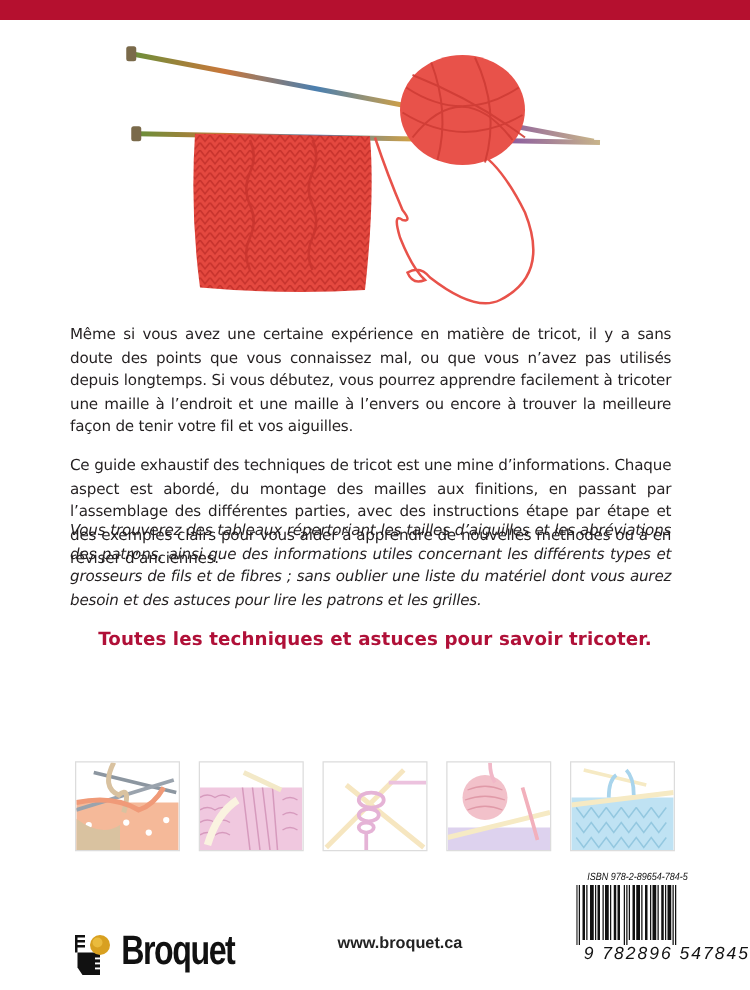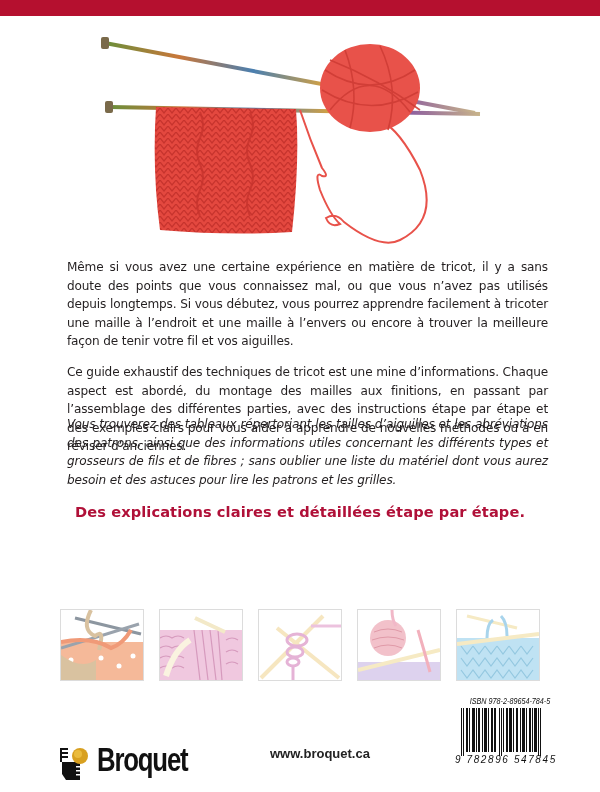--- a/index.html
+++ b/index.html
@@ -12,7 +12,7 @@
   .top-band { position: absolute; left: 0; top: 0; width: 600px; height: 16px; background: #b5102f; }
   .photo { position: absolute; left: 0; top: 16px; width: 600px; height: 232px; }
   .body-text {
-    position: absolute; left: 67px; width: 481px;
+    position: absolute; left: 56px; width: 481px;
     font-size: 12.1px; line-height: 18.6px; text-align: justify;
     letter-spacing: -0.15px; color: #231f20;
   }

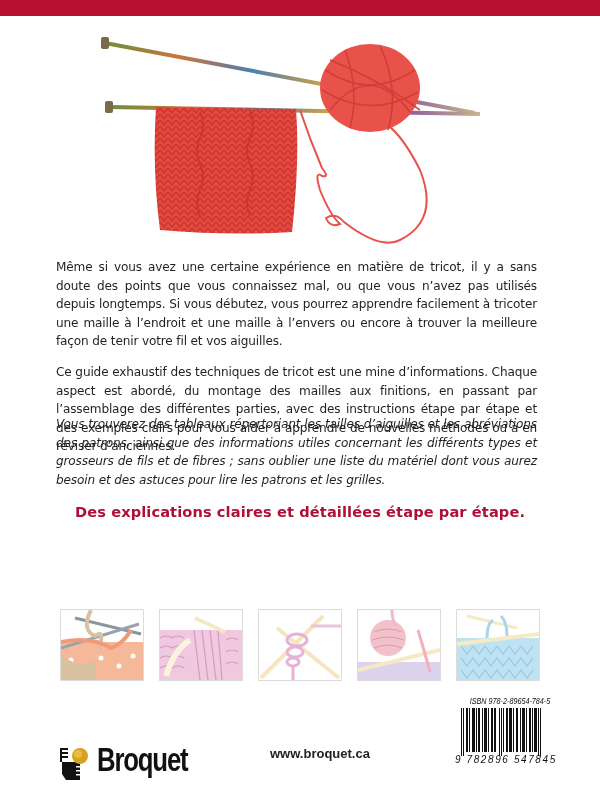--- a/index.html
+++ b/index.html
@@ -111,6 +111,7 @@
 </div>
 
 <div class="taglines">
+  <div class="tagline">Toutes les techniques et astuces pour savoir tricoter.</div>
   <div class="tagline">Des explications claires et détaillées étape par étape.</div>
 </div>
 

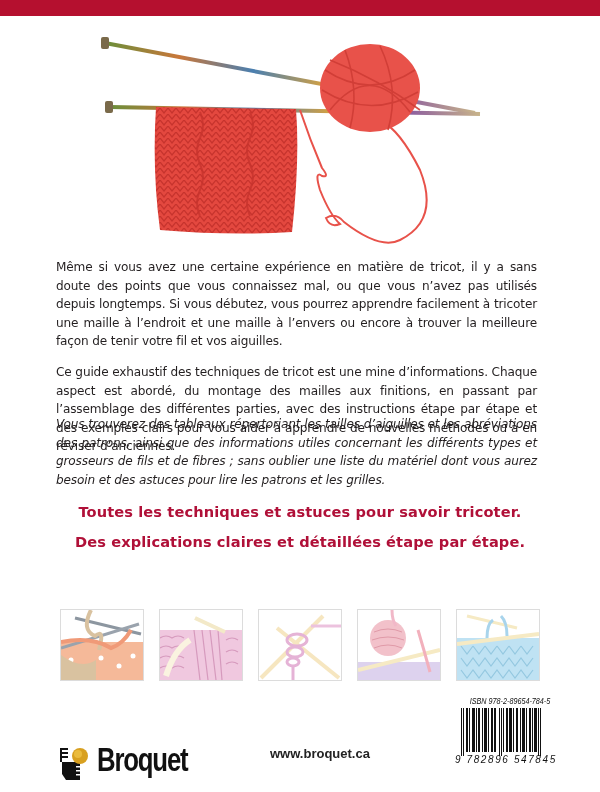--- a/index.html
+++ b/index.html
@@ -112,7 +112,6 @@
 
 <div class="taglines">
   <div class="tagline">Toutes les techniques et astuces pour savoir tricoter.</div>
-  <div class="tagline">Des explications claires et détaillées étape par étape.</div>
 </div>
 
 <div class="illus-row">

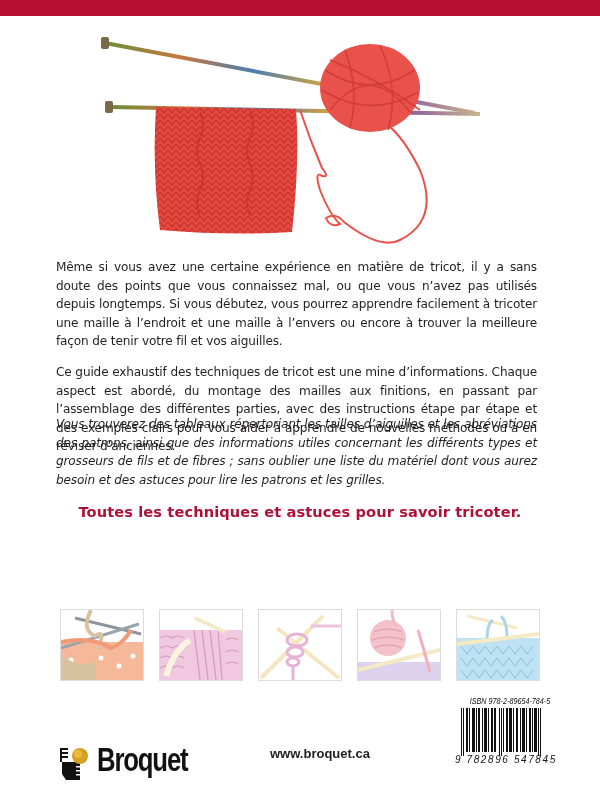--- a/index.html
+++ b/index.html
@@ -47,8 +47,8 @@
   }
   .barcode { position: absolute; left: 6px; top: 12px; }
   .barcode-digits {
-    position: absolute; left: 0; top: 58px; width: 90px;
-    font-family: "Liberation Sans", sans-serif; font-size: 10px; color: #111;
+    position: absolute; left: 12px; top: 58px; width: 90px;
+    font-family: "Liberation Sans", sans-serif; font-size: 14px; color: #111;
     letter-spacing: 1.6px; white-space: nowrap;
   }
 </style>

